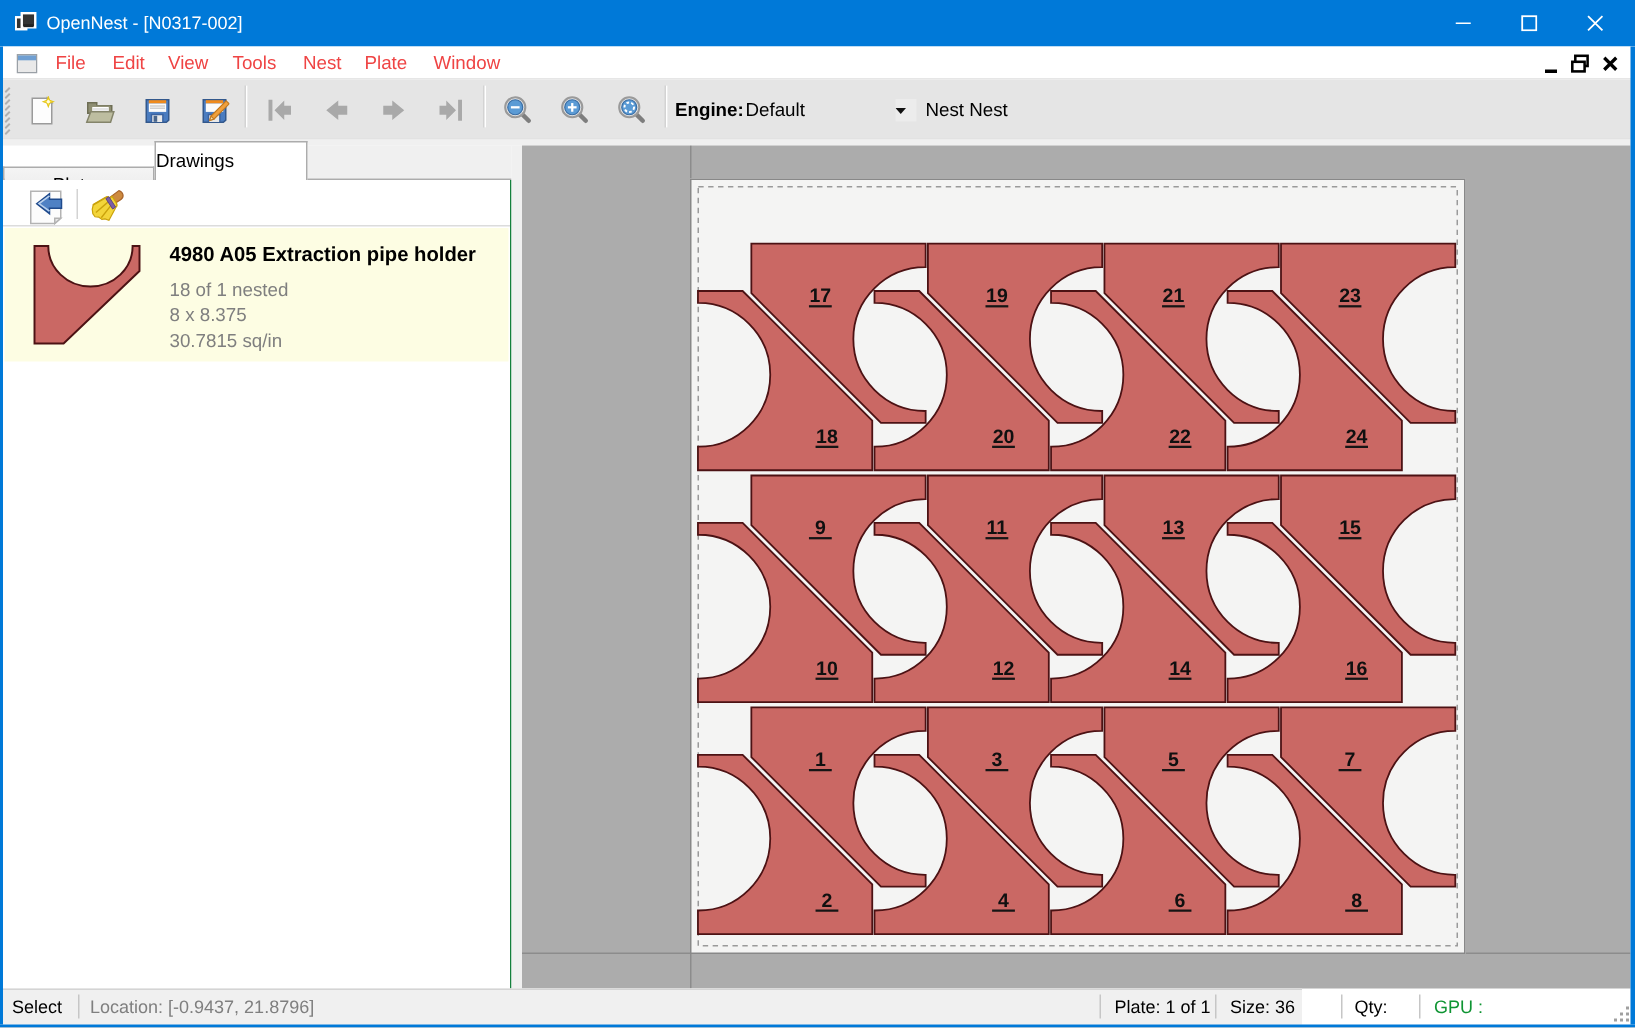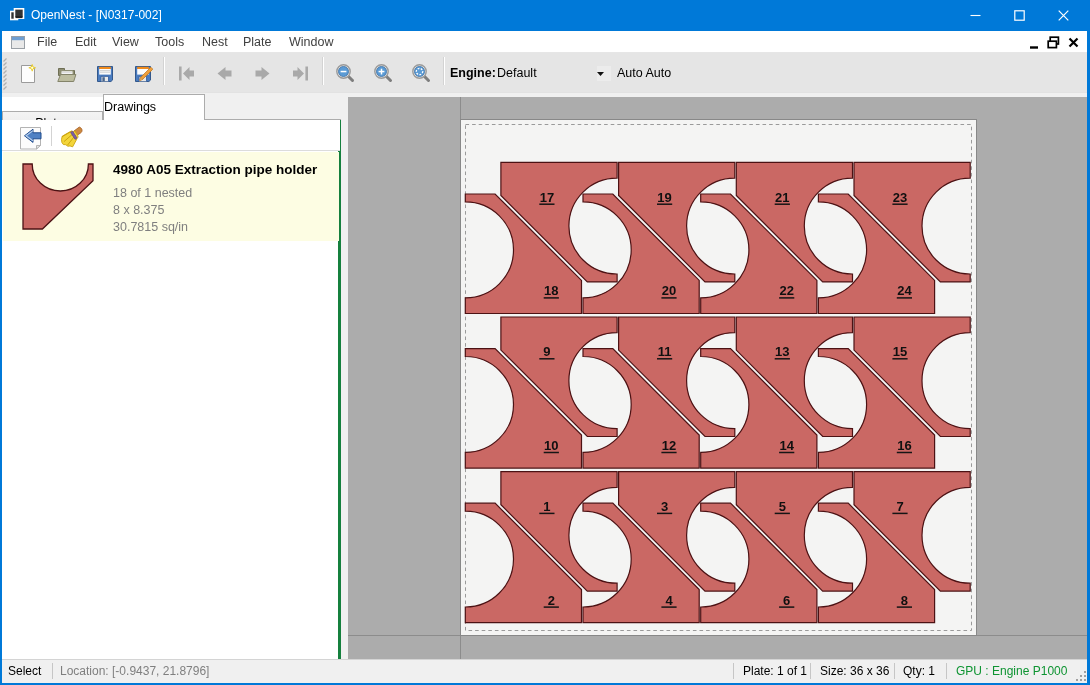--- a/index.html
+++ b/index.html
@@ -9,7 +9,7 @@
 #title { left:31px; top:0; height:31px; line-height:31px; color:#fff; font-size:12px; }
 
 #menubar { left:0; top:31px; width:1090px; height:22px; background:#fff; border-bottom:1px solid #e6e6e6; }
-.mi { position:absolute; top:0; height:22px; line-height:22px; font-size:12.5px; color:#404040; }
+.mi { position:absolute; top:0; height:22px; line-height:22px; font-size:12.5px; color:#ef4444; }
 
 #toolbar { left:0; top:53px; width:1090px; height:40px; background:#e5e5e5; border-bottom:1px solid #e2e2e2; }
 .tsep { position:absolute; top:4px; height:28px; width:2px; background:#d3d3d3; border-right:1px solid #fff; }

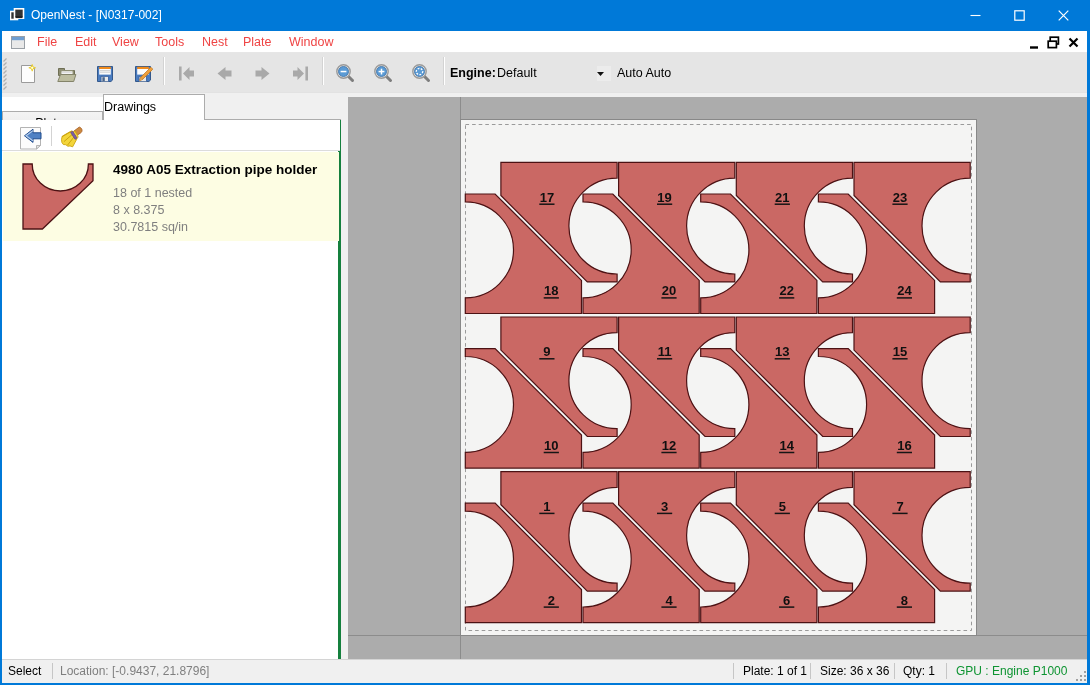--- a/index.html
+++ b/index.html
@@ -180,7 +180,7 @@
         <path d="M0 0 h7 l-3.5 4 z" fill="#111"></path>
       </svg>
   </div>
-  <div class="tlabel" style="left:617px">Auto Auto</div>
+  <div class="tlabel" style="left:617px">Nest Nest</div>
 </div>
 <div id="understrip" class="abs"></div>
 

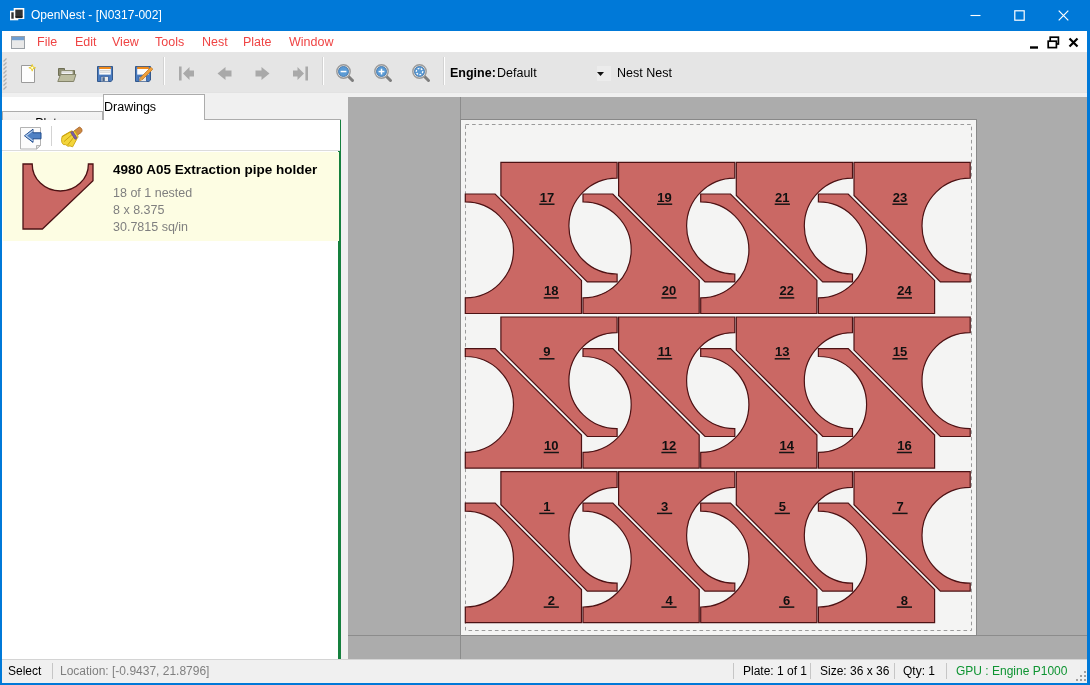--- a/index.html
+++ b/index.html
@@ -21,7 +21,7 @@
 #tabfill { left:205px; top:97px; width:136px; height:22px; background:#f0f0f0; }
 #tabline { left:2px; top:119px; width:339px; height:1px; background:#acacac; }
 
-#panel { left:2px; top:120px; width:339px; height:539px; background:#fff; border-right:3px solid #15803d; }
+#panel { left:2px; top:120px; width:339px; height:539px; background:#fff; border-right:1px solid #15803d; }
 #ptool { left:0; top:0; width:338px; height:31px; background:#fff; border-bottom:1px solid #dcdcdc; }
 #psep { left:49px; top:6px; width:1px; height:20px; background:#d3d3d3; }
 #item { left:1px; top:32px; width:336px; height:89px; background:#fdfde3; }

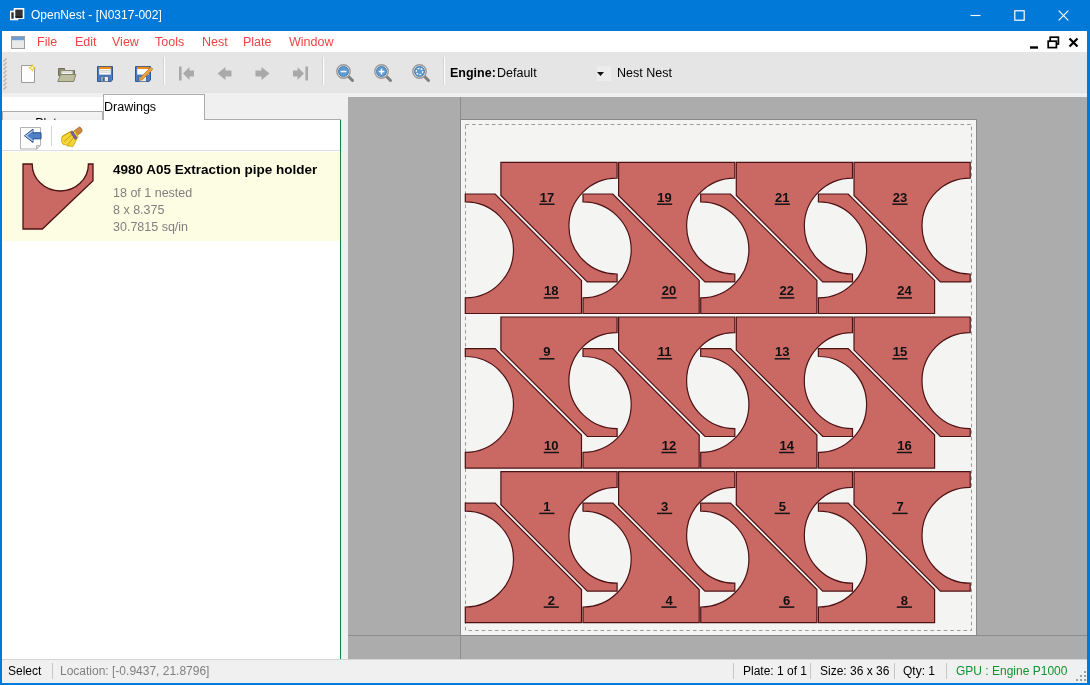--- a/index.html
+++ b/index.html
@@ -34,7 +34,7 @@
 #guideH { left:0; top:538px; width:739px; height:1px; background:#8c8c8c; }
 #page { left:112px; top:22px; width:517px; height:517px; background:#f4f4f3; border:1px solid #888; }
 
-#status { left:0; top:659px; width:1090px; height:24px; background:#f0f0f0; border-top:1px solid #d4d4d4; }
+#status { left:0; top:659px; width:868px; height:24px; background:#f0f0f0; border-top:1px solid #d4d4d4; }
 .st { position:absolute; top:0; height:22px; line-height:22px; font-size:12px; color:#000; }
 .ssep { position:absolute; top:3px; width:1px; height:16px; background:#c6c6c6; }
 #bborder { left:0; top:683px; width:1090px; height:2px; background:#0079d8; }

